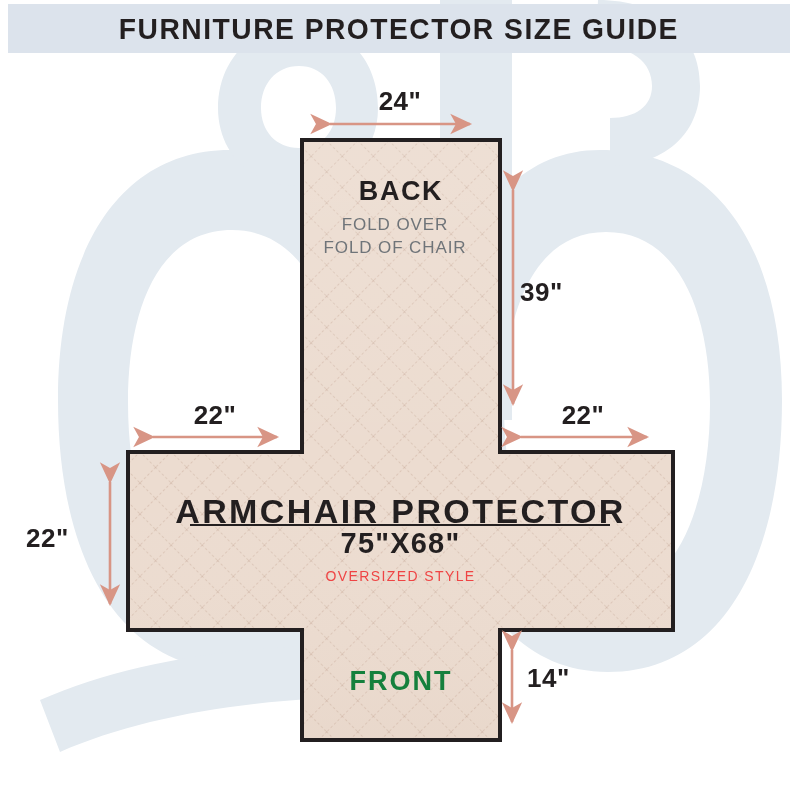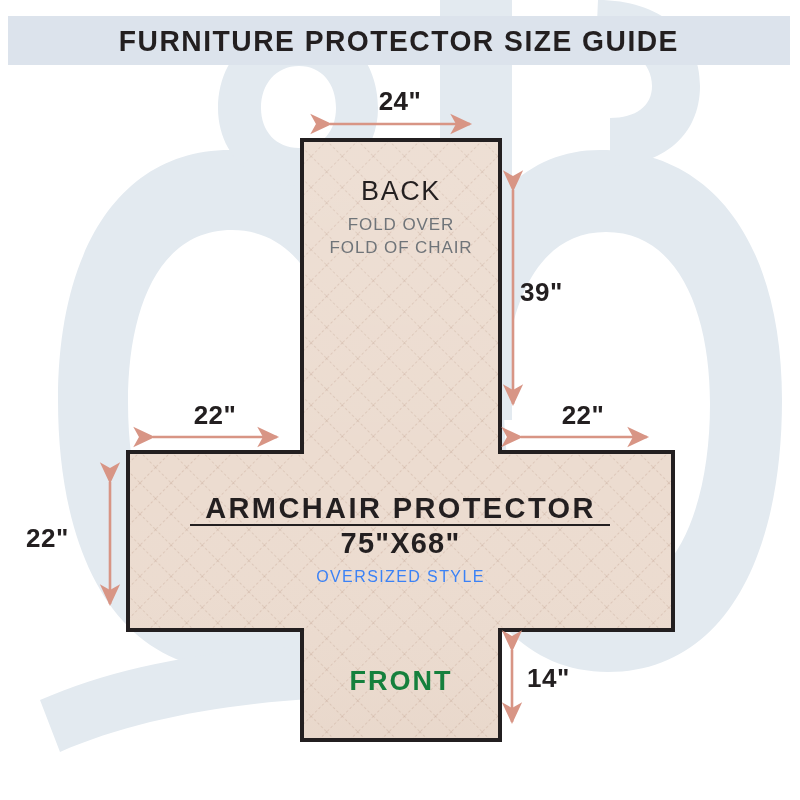--- a/index.html
+++ b/index.html
@@ -38,7 +38,7 @@
   #header-band {
     position: absolute;
     left: 8px;
-    top: 16px;
+    top: 4px;
     width: 782px;
     height: 49px;
     background: #dce3ec;

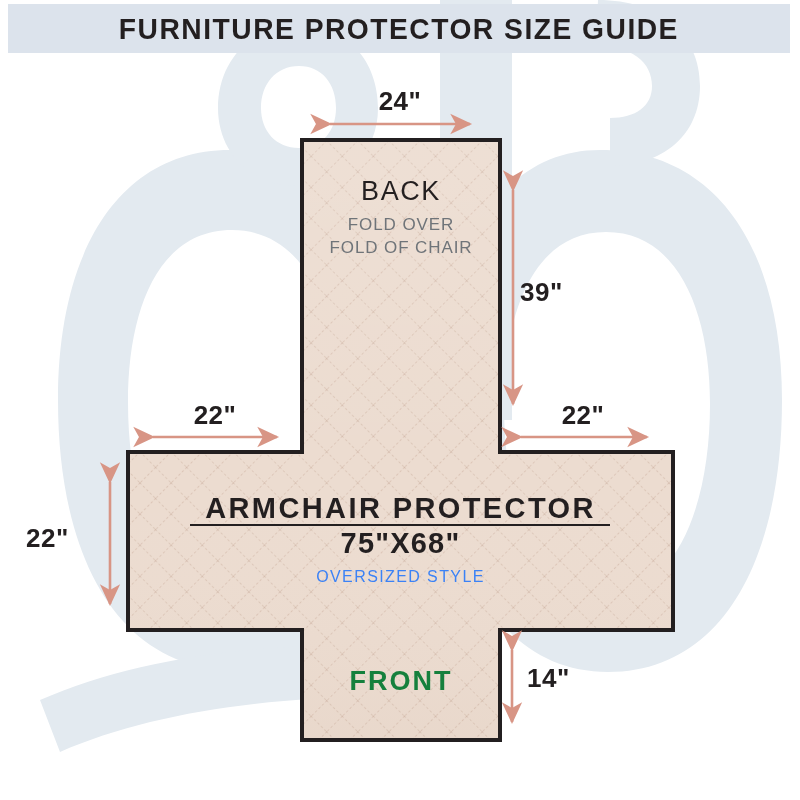--- a/index.html
+++ b/index.html
@@ -80,7 +80,7 @@
     top: 176px;
     width: 198px;
     font-size: 27px;
-    font-weight: normal;
+    font-weight: bold;
     letter-spacing: 1.6px;
     color: #231f20;
   }

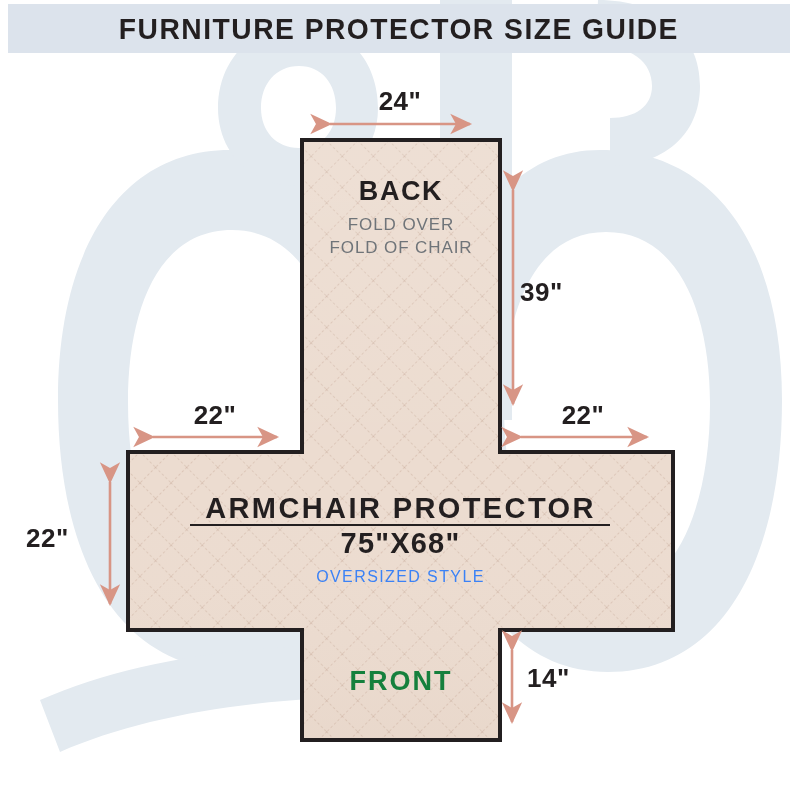--- a/index.html
+++ b/index.html
@@ -85,7 +85,7 @@
     color: #231f20;
   }
   #back-sub1, #back-sub2 {
-    left: 295px;
+    left: 289px;
     width: 212px;
     font-size: 17px;
     letter-spacing: 0.9px;

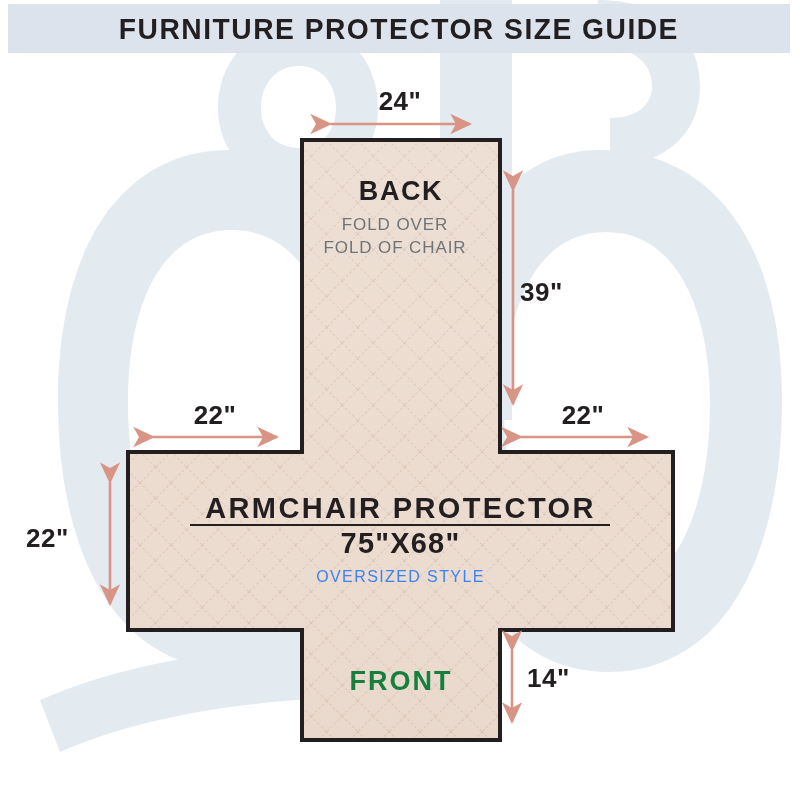--- a/index.html
+++ b/index.html
@@ -98,7 +98,7 @@
     left: 128px;
     top: 492px;
     width: 545px;
-    font-size: 29px;
+    font-size: 34px;
     font-weight: bold;
     letter-spacing: 2.4px;
     color: #231f20;

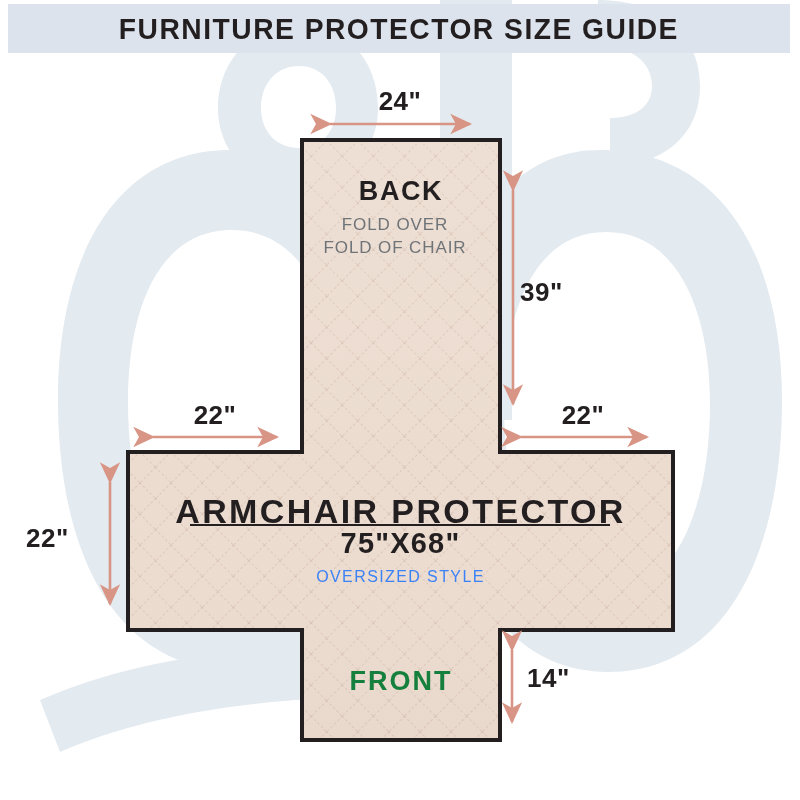--- a/index.html
+++ b/index.html
@@ -125,9 +125,9 @@
     left: 128px;
     top: 568px;
     width: 545px;
-    font-size: 16px;
+    font-size: 14px;
     letter-spacing: 1.4px;
-    color: #3b82f6;
+    color: #ef4444;
   }
 
   #front-label {

